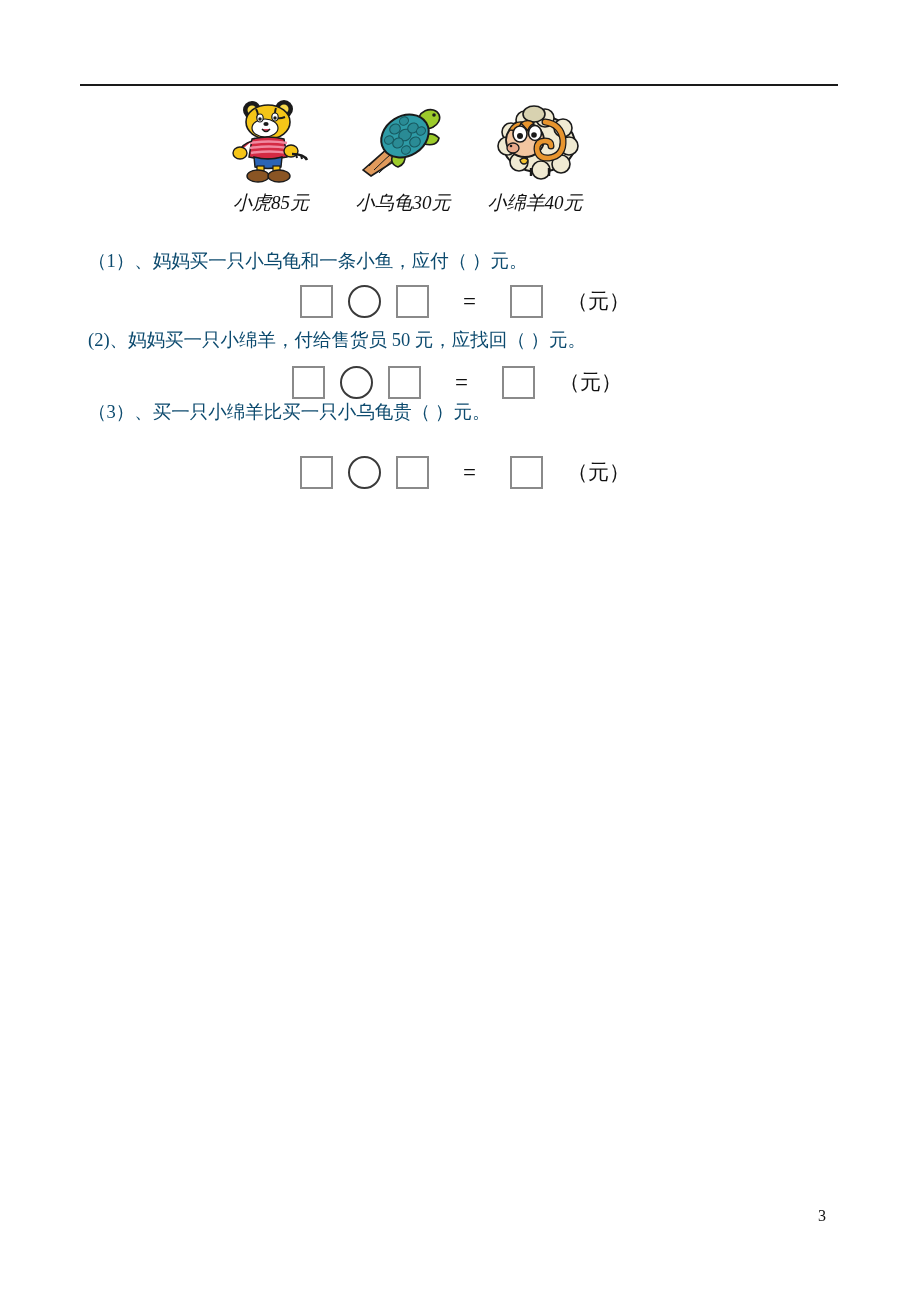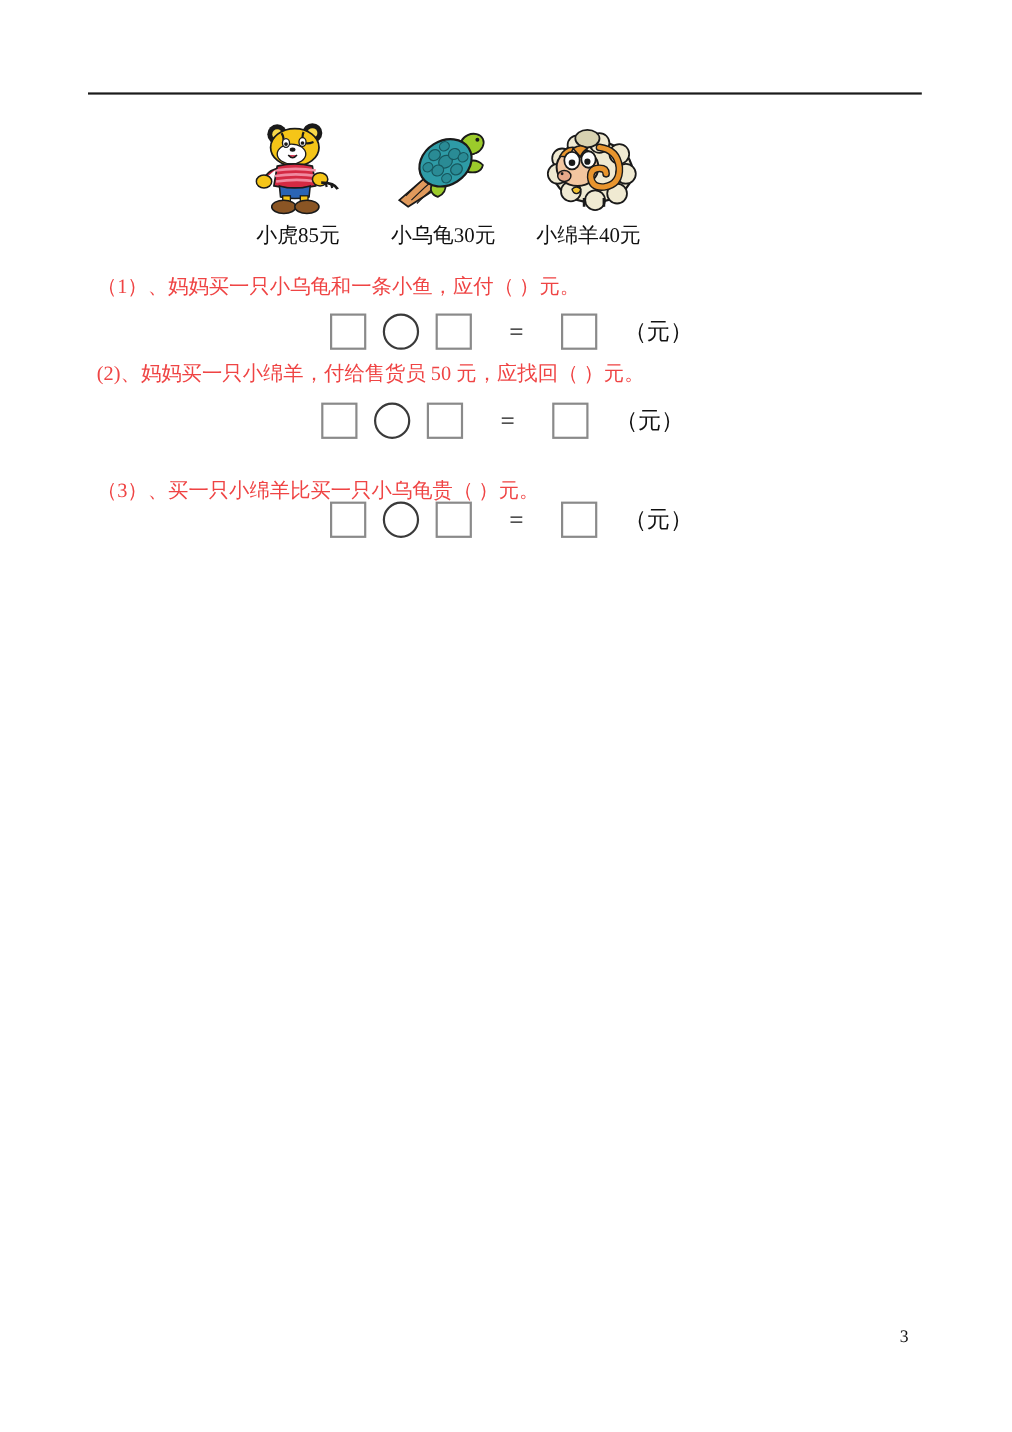--- a/index.html
+++ b/index.html
@@ -30,11 +30,12 @@
   .price-row {
     position: absolute;
     left: 205px;
-    top: 110px;
+    top: 98px;
     width: 530px;
     display: flex;
     align-items: flex-end;
     justify-content: flex-start;
+    font-style: italic;
   }
   .price-item {
     width: 132px;

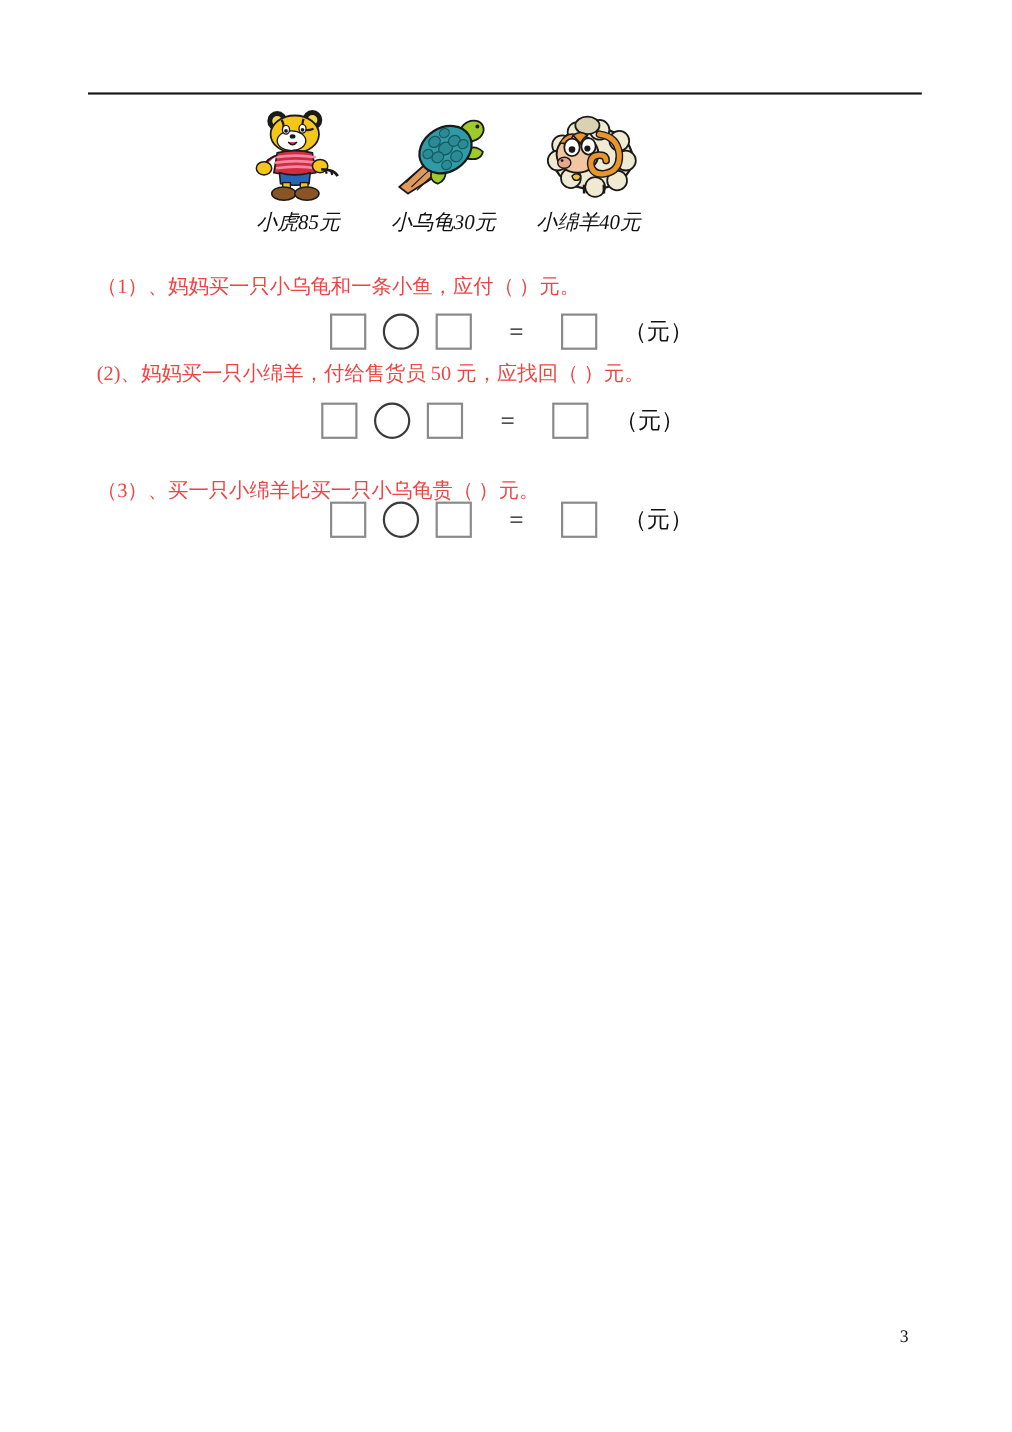--- a/index.html
+++ b/index.html
@@ -67,7 +67,7 @@
     font-size: 18.5px;
     line-height: 1.2;
     white-space: nowrap;
-    color: #ef4444;
+    color: #0c4a6e;
     font-family: "Liberation Serif", "DejaVu Serif", serif;
   }
   #q1-text { top: 250px; }

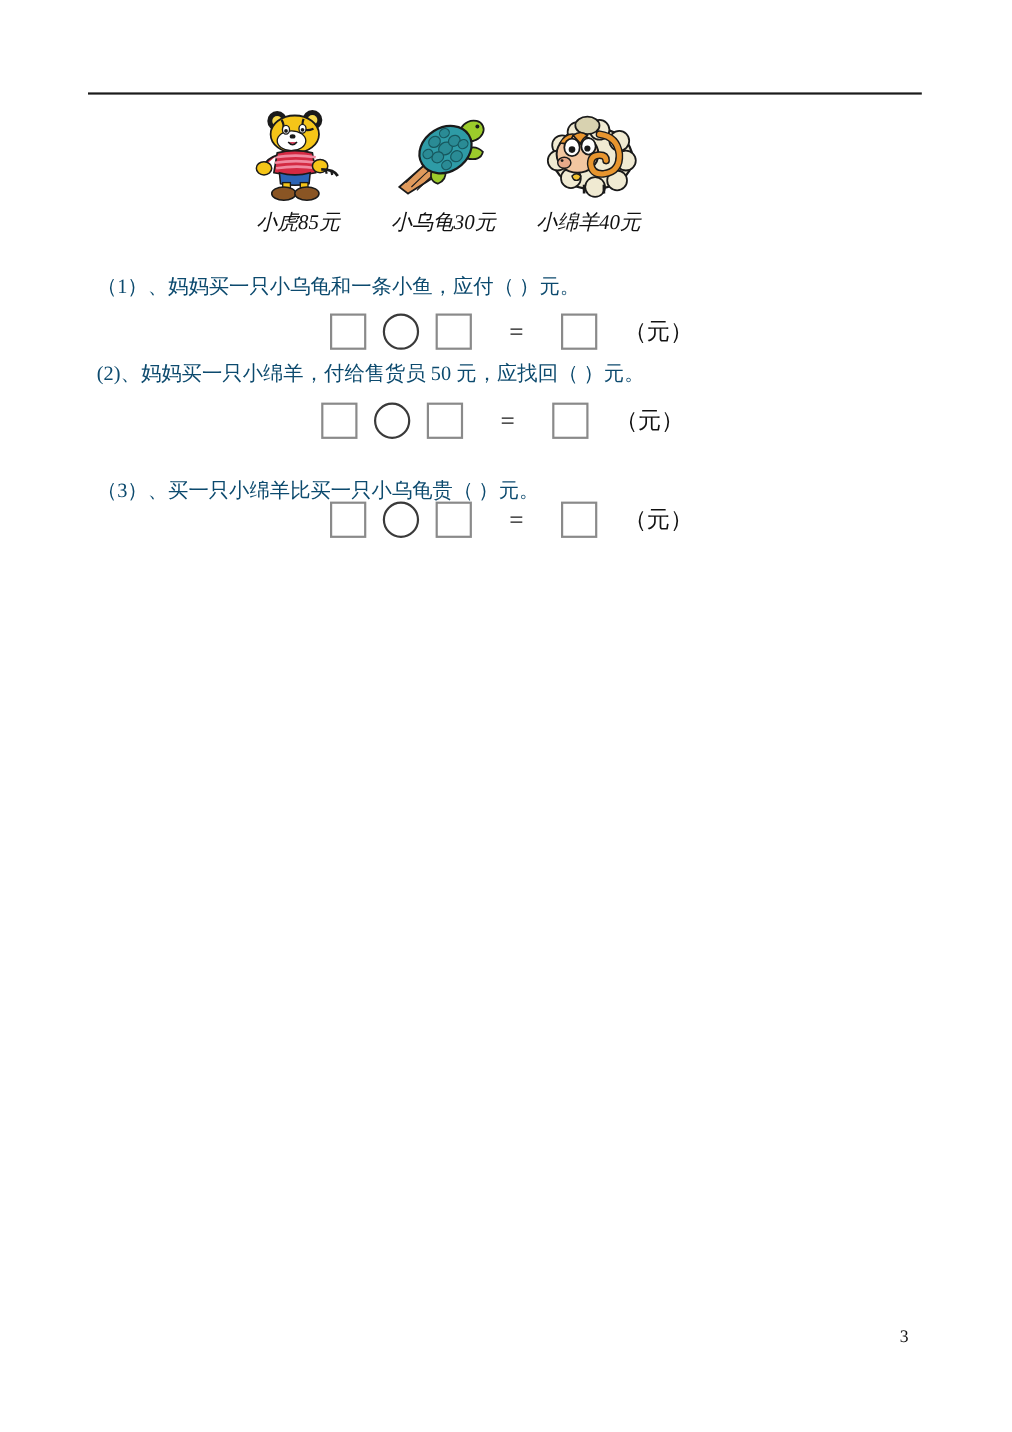--- a/index.html
+++ b/index.html
@@ -72,7 +72,7 @@
   }
   #q1-text { top: 250px; }
   #q2-text { top: 329px; }
-  #q3-text { top: 436px; }
+  #q3-text { top: 401px; }
 
   .answer-row {
     position: absolute;

